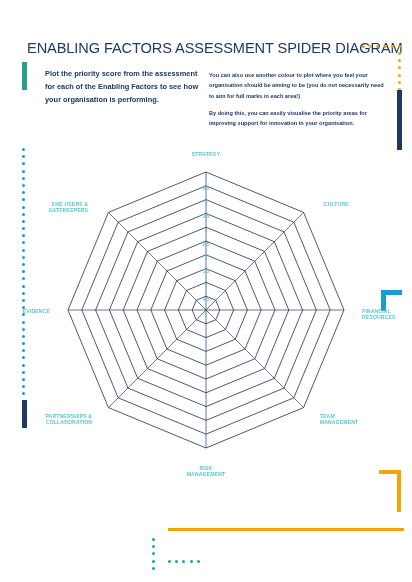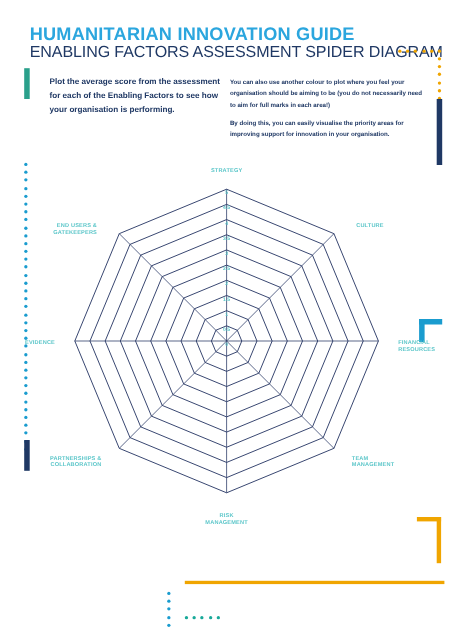--- a/index.html
+++ b/index.html
@@ -68,7 +68,6 @@
 
 <div class="page">
 
-  <div class="title">HUMANITARIAN INNOVATION GUIDE</div>
   <div class="subtitle">ENABLING FACTORS ASSESSMENT SPIDER DIAGRAM</div>
 
   <div class="dotrow" id="dots-top" style="right:11px;top:45px;">

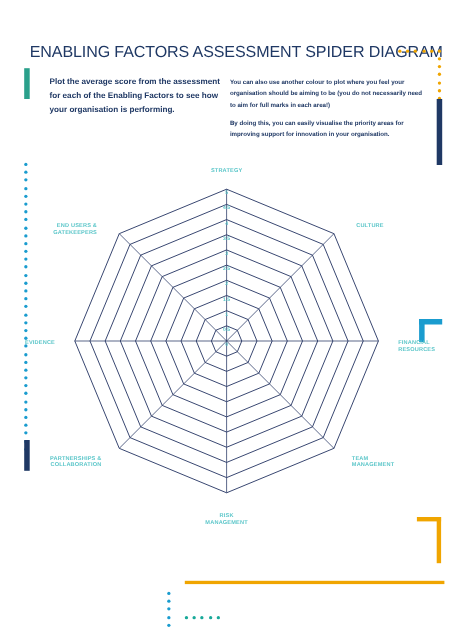--- a/index.html
+++ b/index.html
@@ -152,7 +152,7 @@
   <div class="bar bar-yellow-corner"></div>
   <div class="bar bar-yellow-footer"></div>
 
-  <div class="intro-left">Plot the average score from the assessment for each of the Enabling Factors to see how your organisation is performing.</div>
+  <div class="intro-left">Plot the priority score from the assessment for each of the Enabling Factors to see how your organisation is performing.</div>
   <div class="intro-right">
     <p>You can also use another colour to plot where you feel your organisation should be aiming to be (you do not necessarily need to aim for full marks in each area!)</p>
     <p>By doing this, you can easily visualise the priority areas for improving support for innovation in your organisation.</p>

